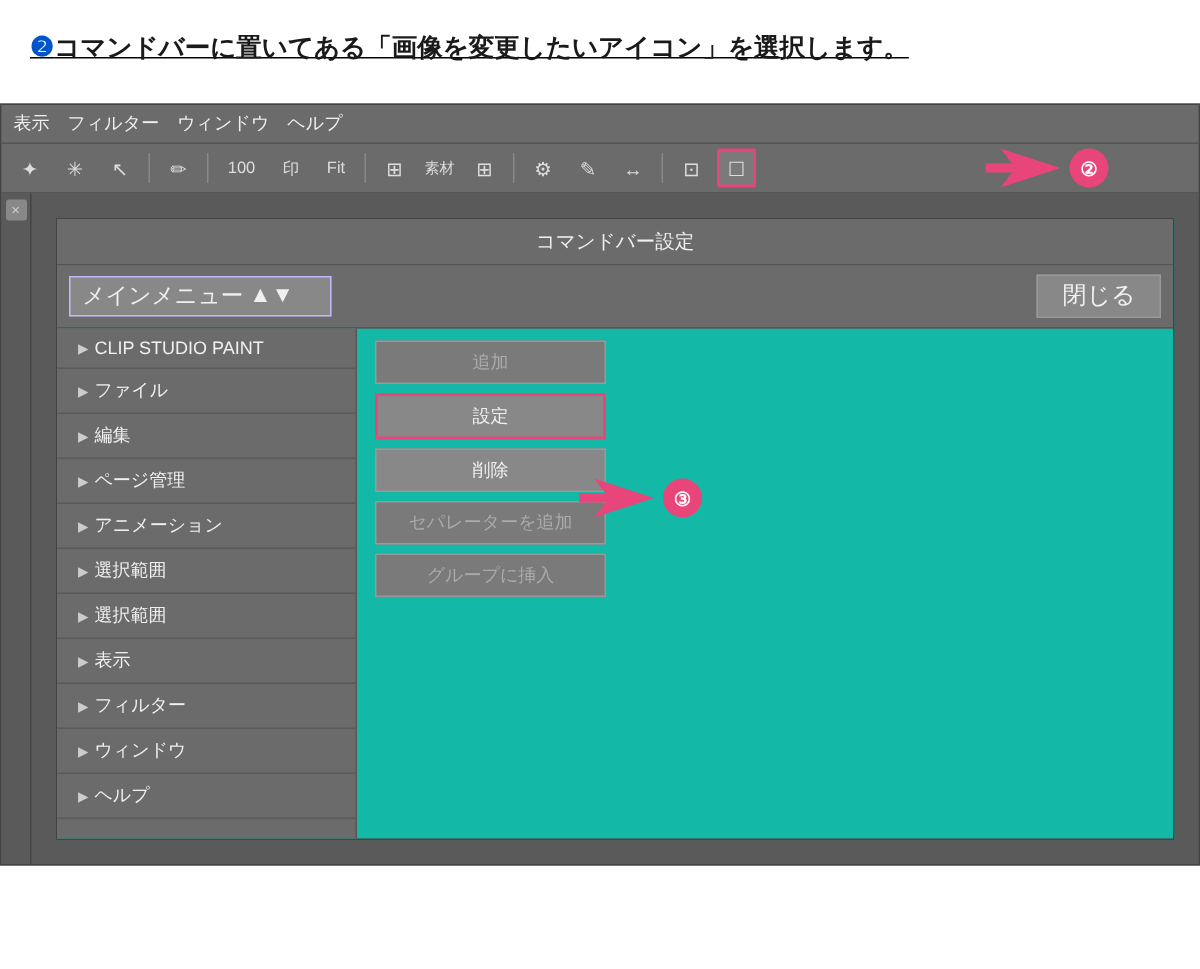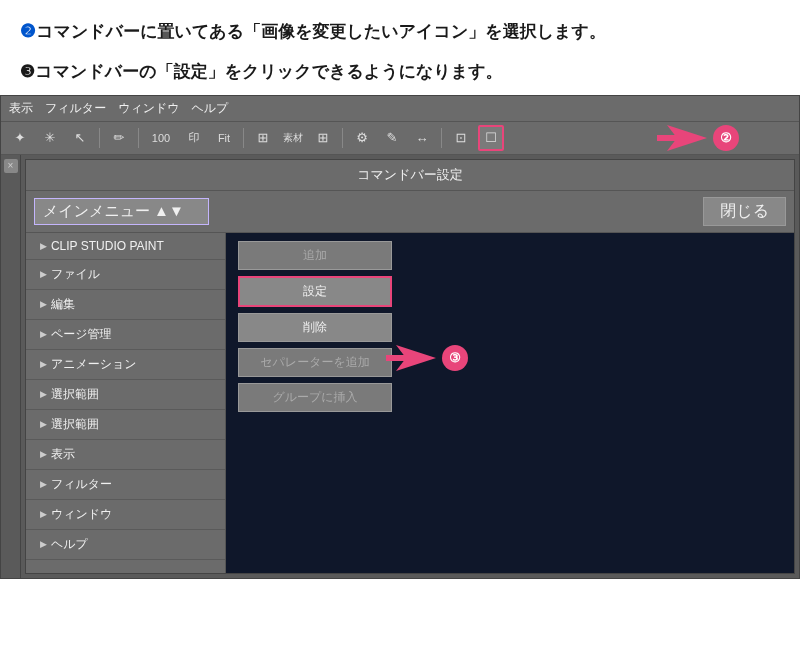--- a/index.html
+++ b/index.html
@@ -15,6 +15,7 @@
     .instruction-area {
       padding: 18px 20px 10px 20px;
       background: #fff;
+      text-decoration: underline;
     }
     .instruction-text {
       font-size: 17px;

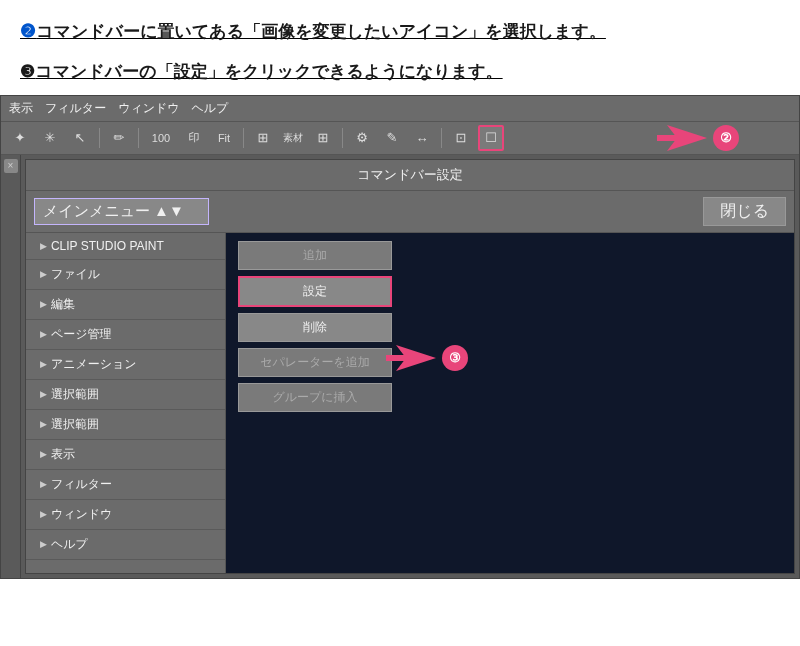--- a/index.html
+++ b/index.html
@@ -247,9 +247,6 @@
   <div class="instruction-text">
     <span class="step-num">❷</span><span>コマンドバーに置いてある「画像を変更したいアイコン」を選択します。</span>
   </div>
-  <div class="instruction-text2">
-    <span class="step-num">❸</span><span>コマンドバーの「設定」をクリックできるようになります。</span>
-  </div>
 </div>
 
 <div class="app-window">

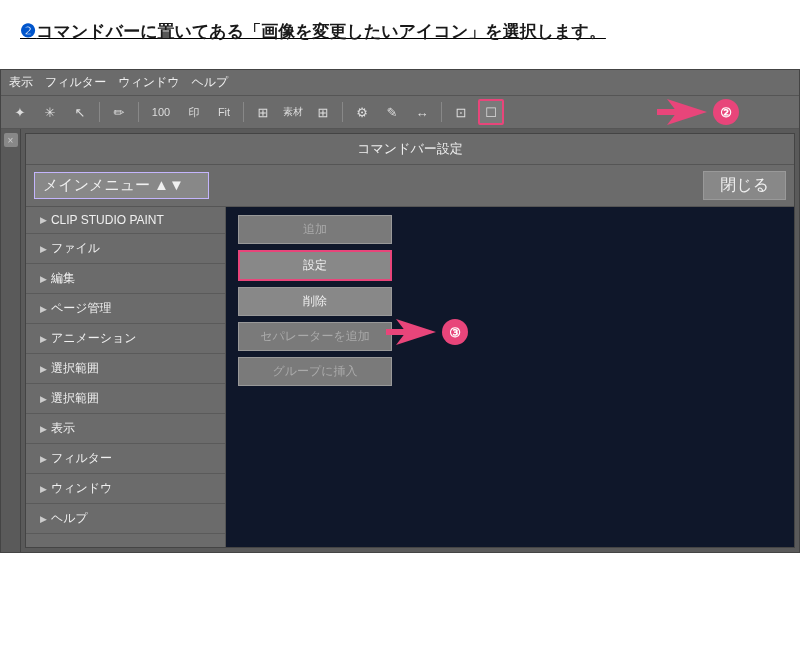--- a/index.html
+++ b/index.html
@@ -124,9 +124,9 @@
     
     .dialog-content {
       flex: 1;
-      background: #0f172a;
+      background: #14b8a6;
       border: 1px solid #444;
-      margin: 4px;
+      margin: 16px;
     }
 
     

